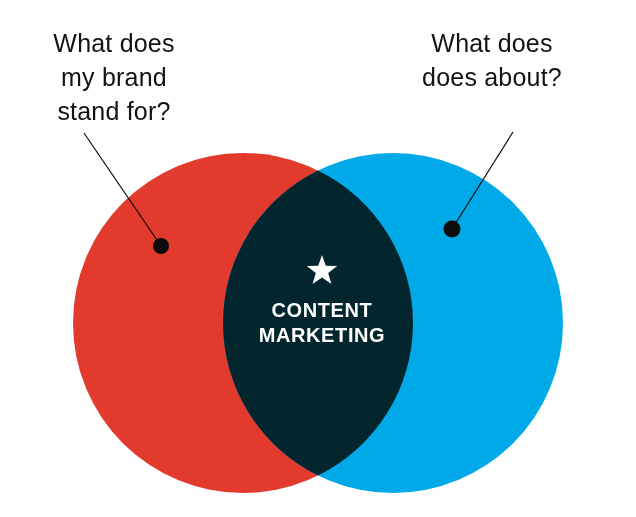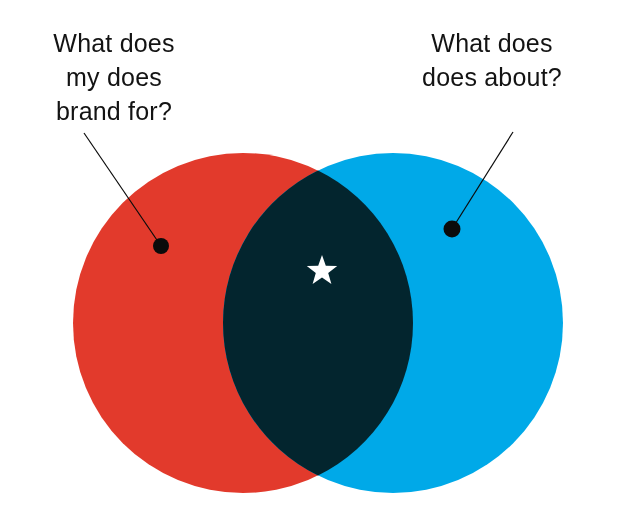--- a/index.html
+++ b/index.html
@@ -70,7 +70,7 @@
 
   <div class="question-label left">
     <div>What does</div>
-    <div>my does</div>
+    <div>my brand</div>
     <div>brand for?</div>
   </div>
 

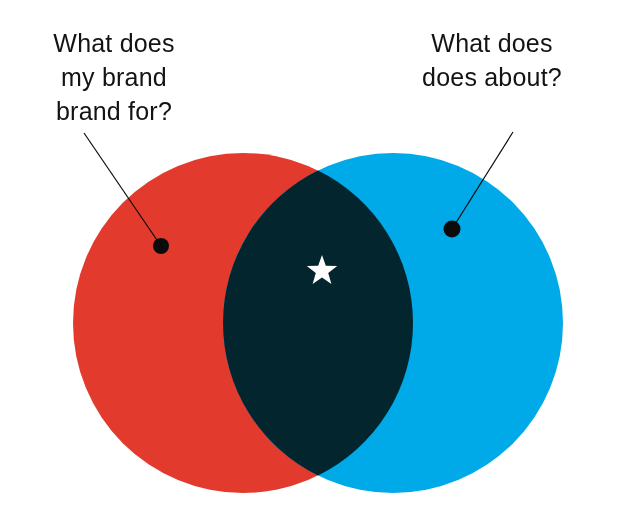--- a/index.html
+++ b/index.html
@@ -71,7 +71,7 @@
   <div class="question-label left">
     <div>What does</div>
     <div>my brand</div>
-    <div>brand for?</div>
+    <div>stand for?</div>
   </div>
 
   <div class="question-label right">

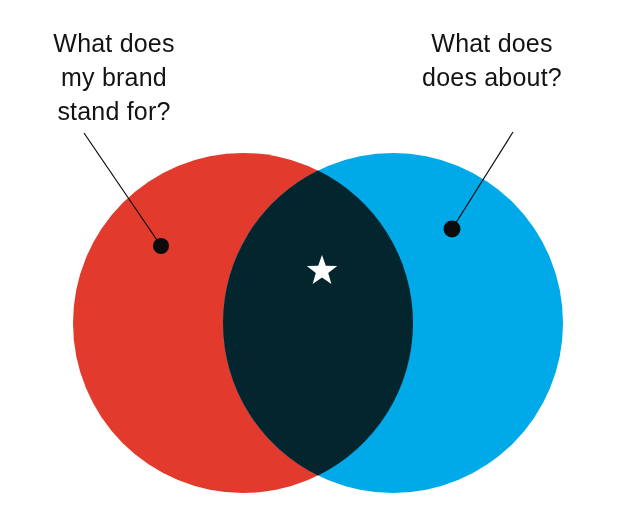--- a/index.html
+++ b/index.html
@@ -79,6 +79,10 @@
     <div>does about?</div>
   </div>
 
+  <div class="center-label">
+    <div>CONTENT</div>
+    <div>MARKETING</div>
+  </div>
 
 </div>
 

